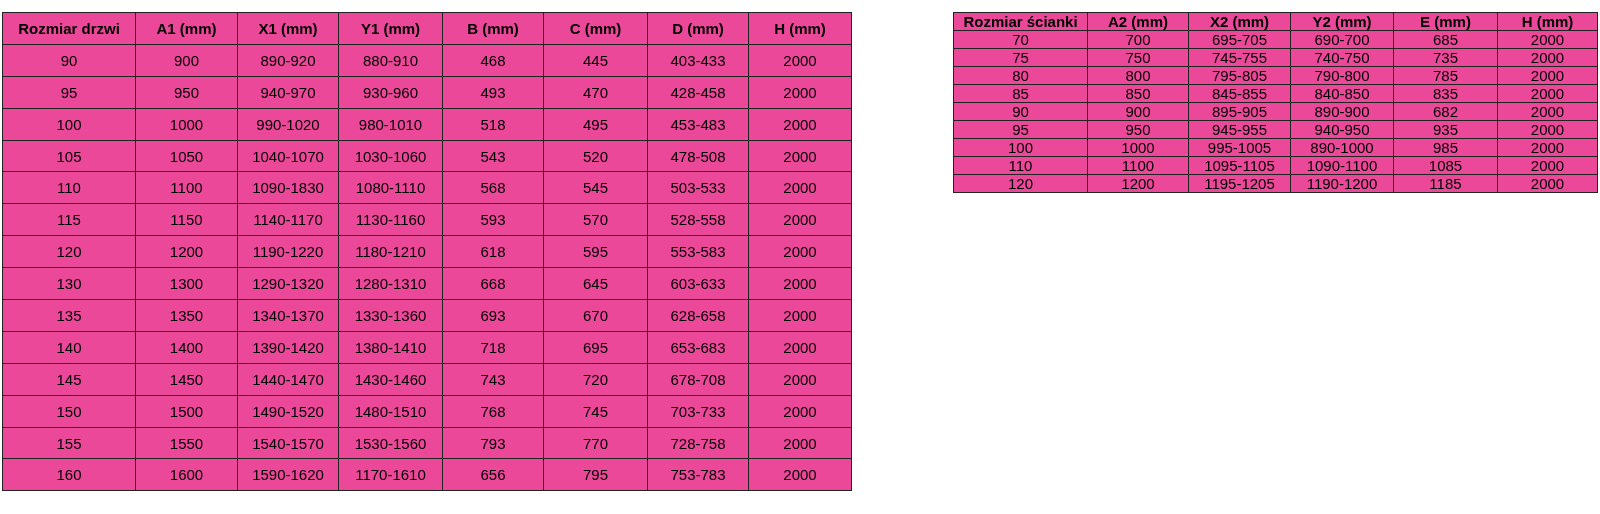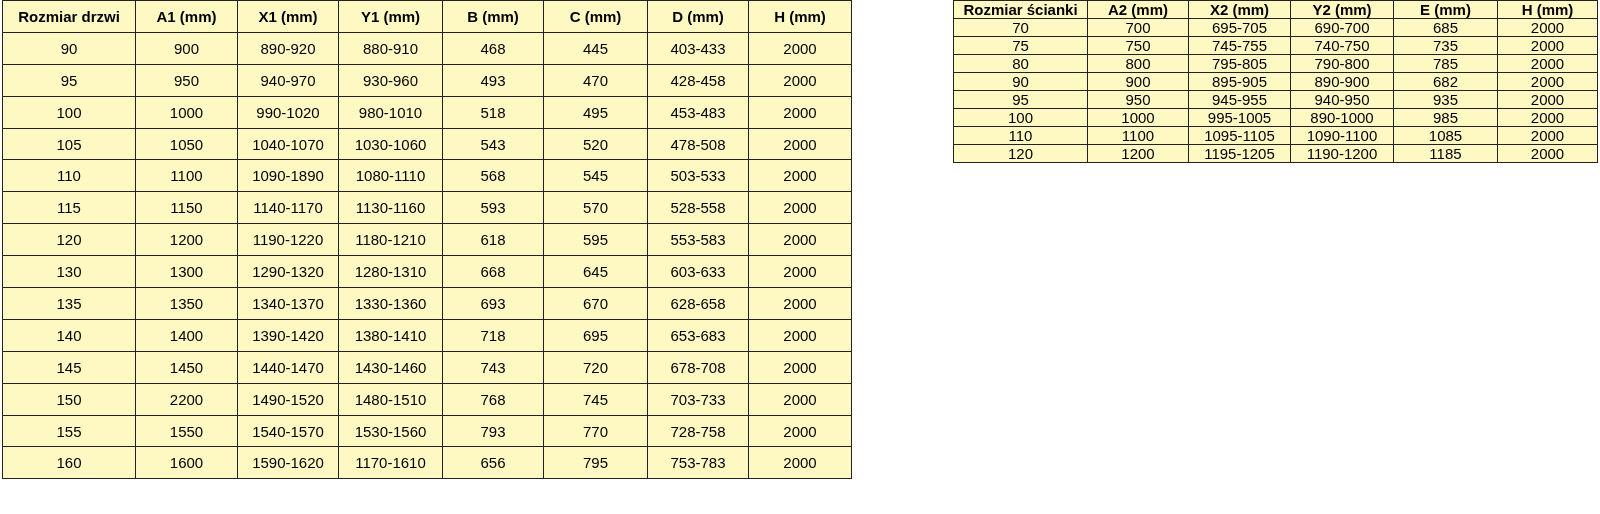--- a/index.html
+++ b/index.html
@@ -18,8 +18,8 @@
     border-collapse: collapse;
     table-layout: fixed;
     position: absolute;
-    top: 0;
-    background: #fef9c3;
+    top: 12px;
+    background: #ec4899;
   }
   #door-table {
     left: 2px;

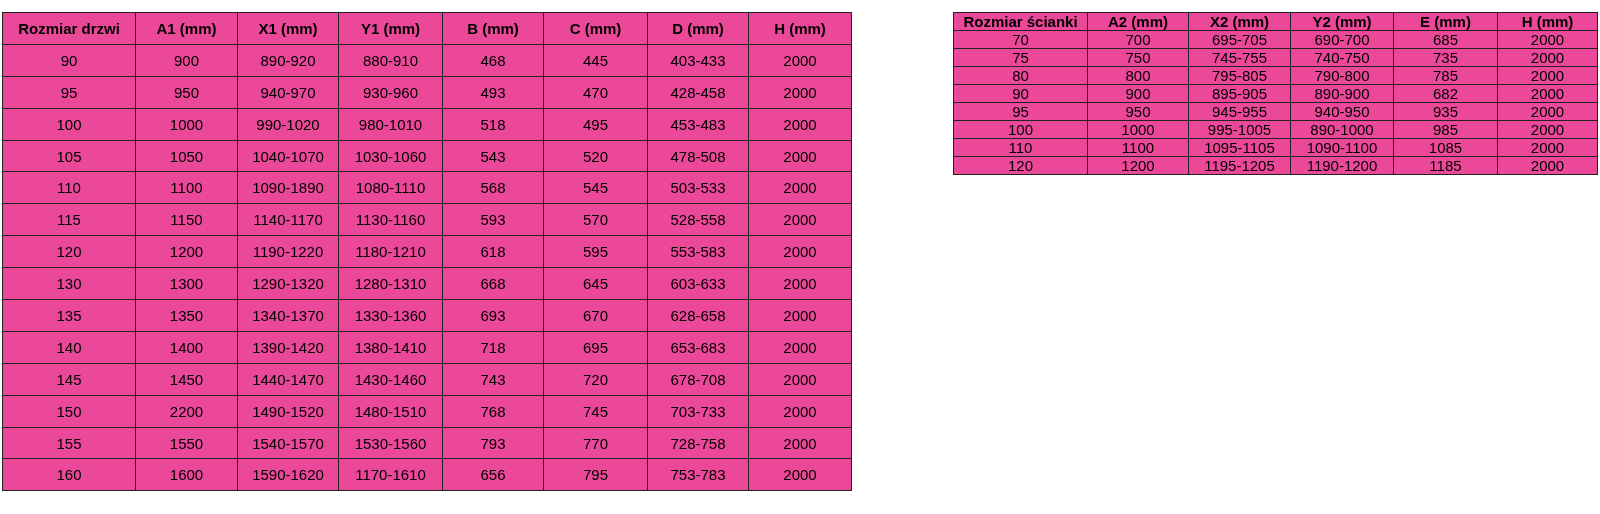--- a/index.html
+++ b/index.html
@@ -263,6 +263,14 @@
           <td>2000</td>
         </tr>
         <tr>
+          <td>85</td>
+          <td>850</td>
+          <td>845-855</td>
+          <td>840-850</td>
+          <td>835</td>
+          <td>2000</td>
+        </tr>
+        <tr>
           <td>90</td>
           <td>900</td>
           <td>895-905</td>

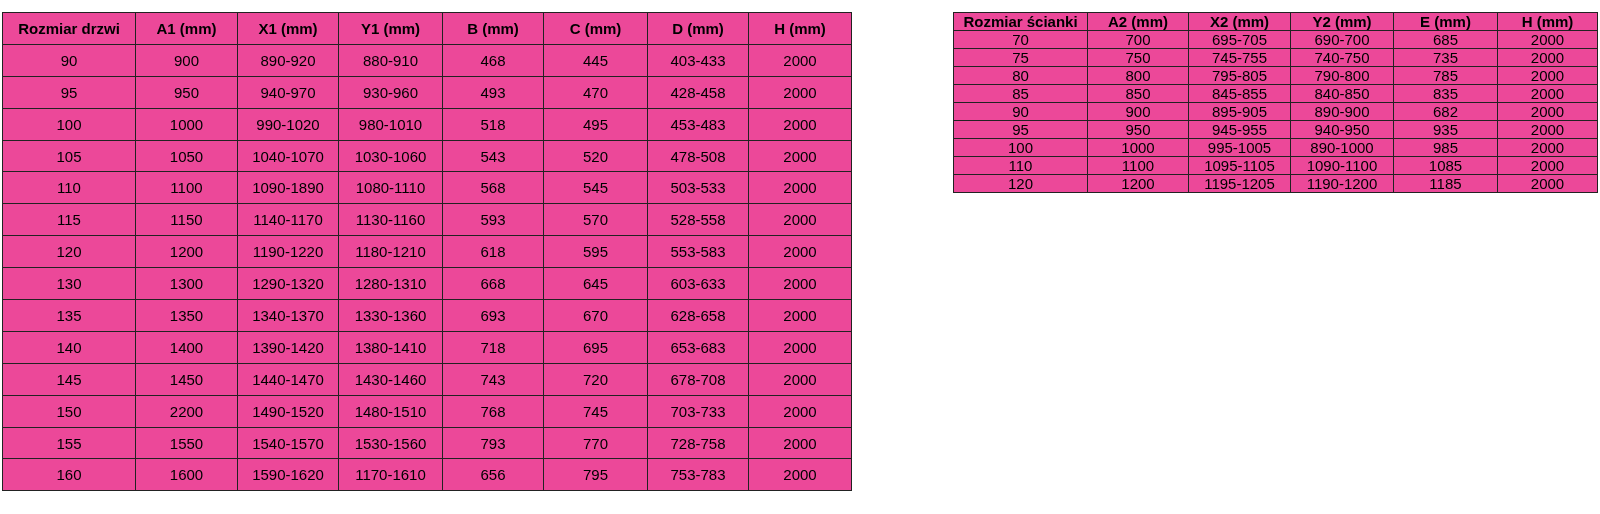--- a/index.html
+++ b/index.html
@@ -118,7 +118,7 @@
         <tr>
           <td>110</td>
           <td>1100</td>
-          <td>1090-1890</td>
+          <td>1090-1830</td>
           <td>1080-1110</td>
           <td>568</td>
           <td>545</td>

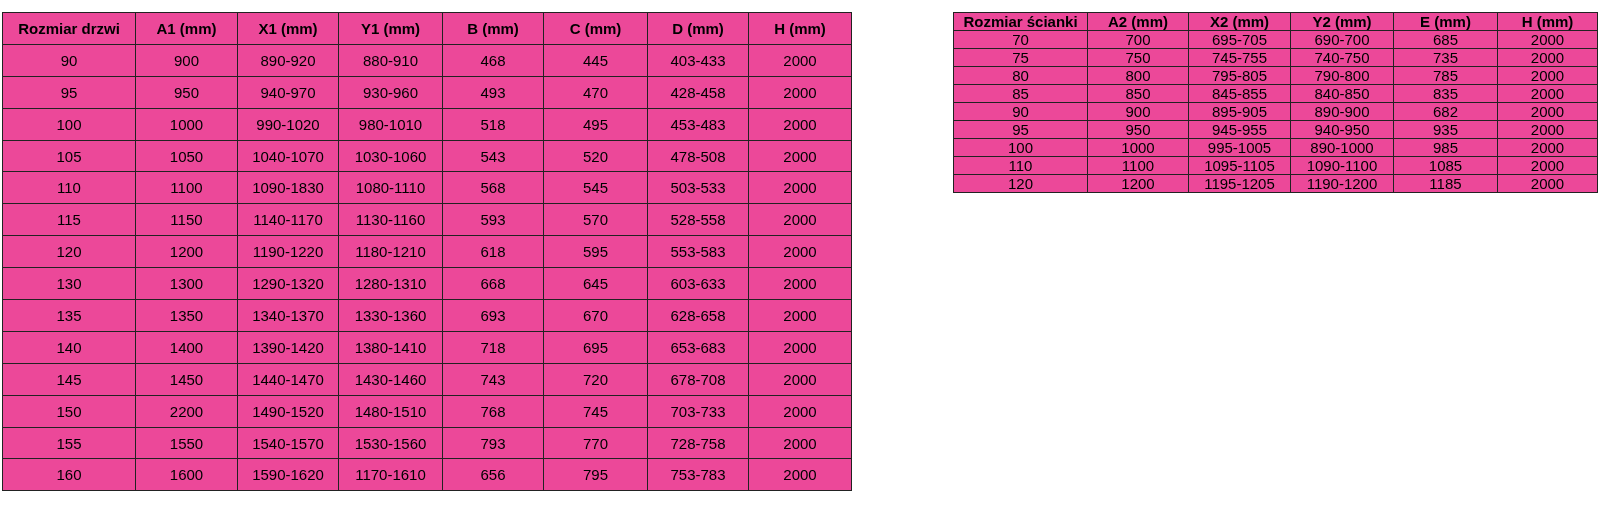--- a/index.html
+++ b/index.html
@@ -187,7 +187,7 @@
         </tr>
         <tr>
           <td>150</td>
-          <td>2200</td>
+          <td>1500</td>
           <td>1490-1520</td>
           <td>1480-1510</td>
           <td>768</td>

